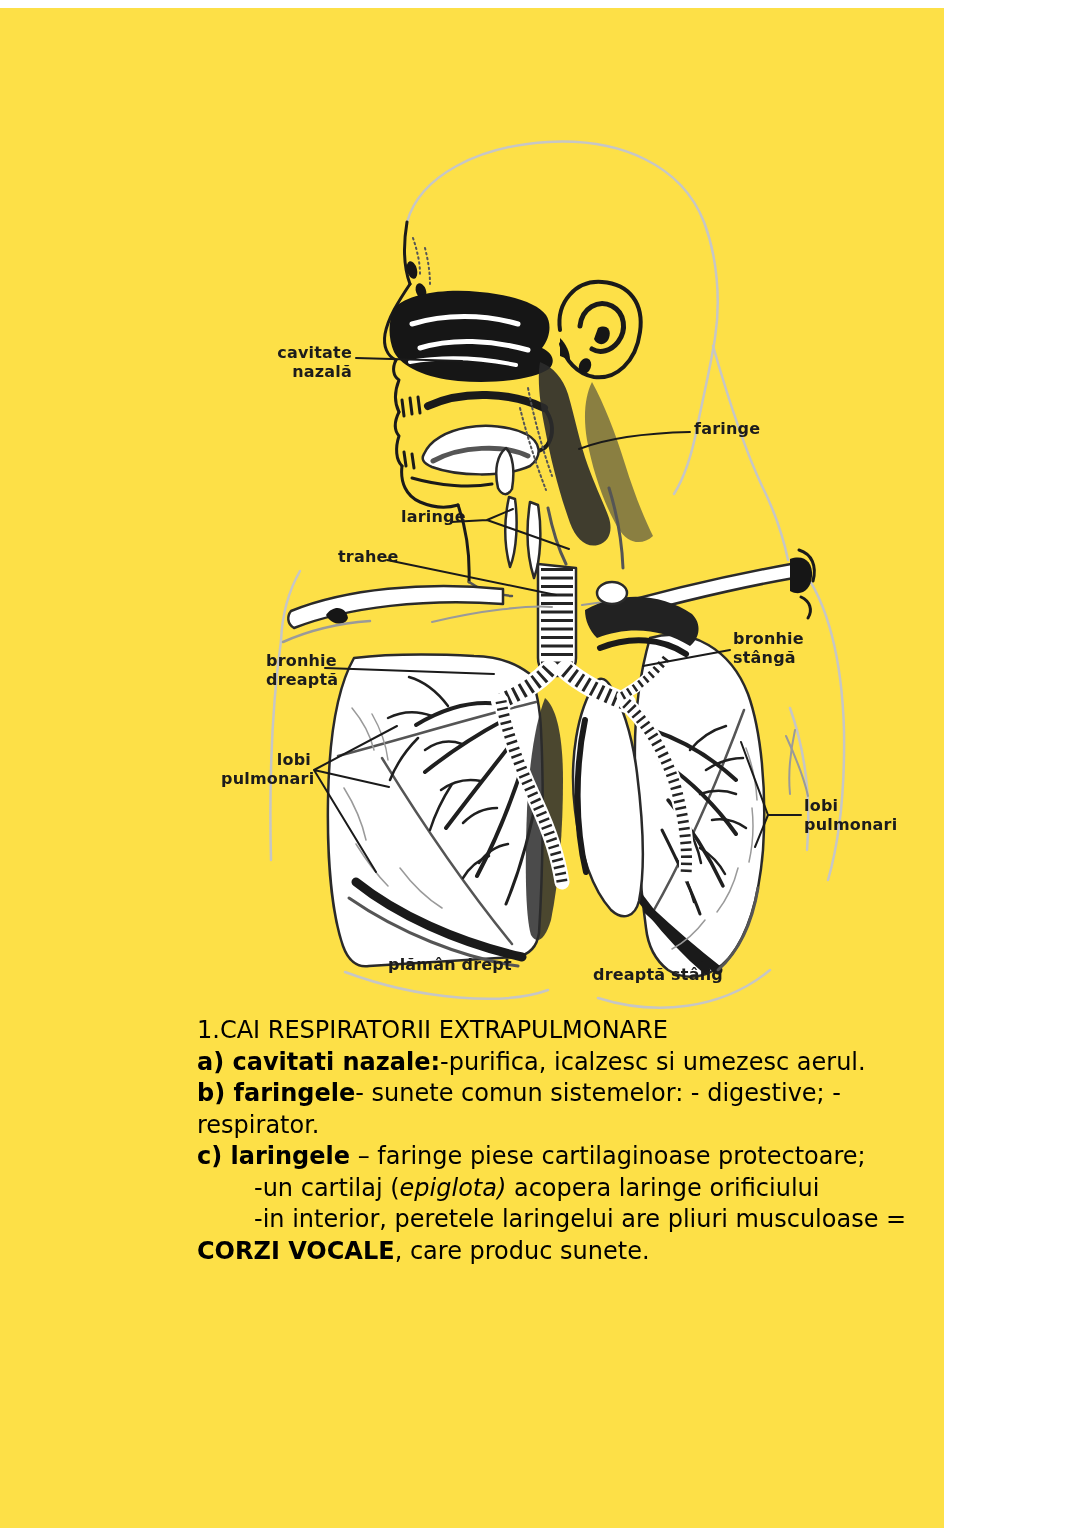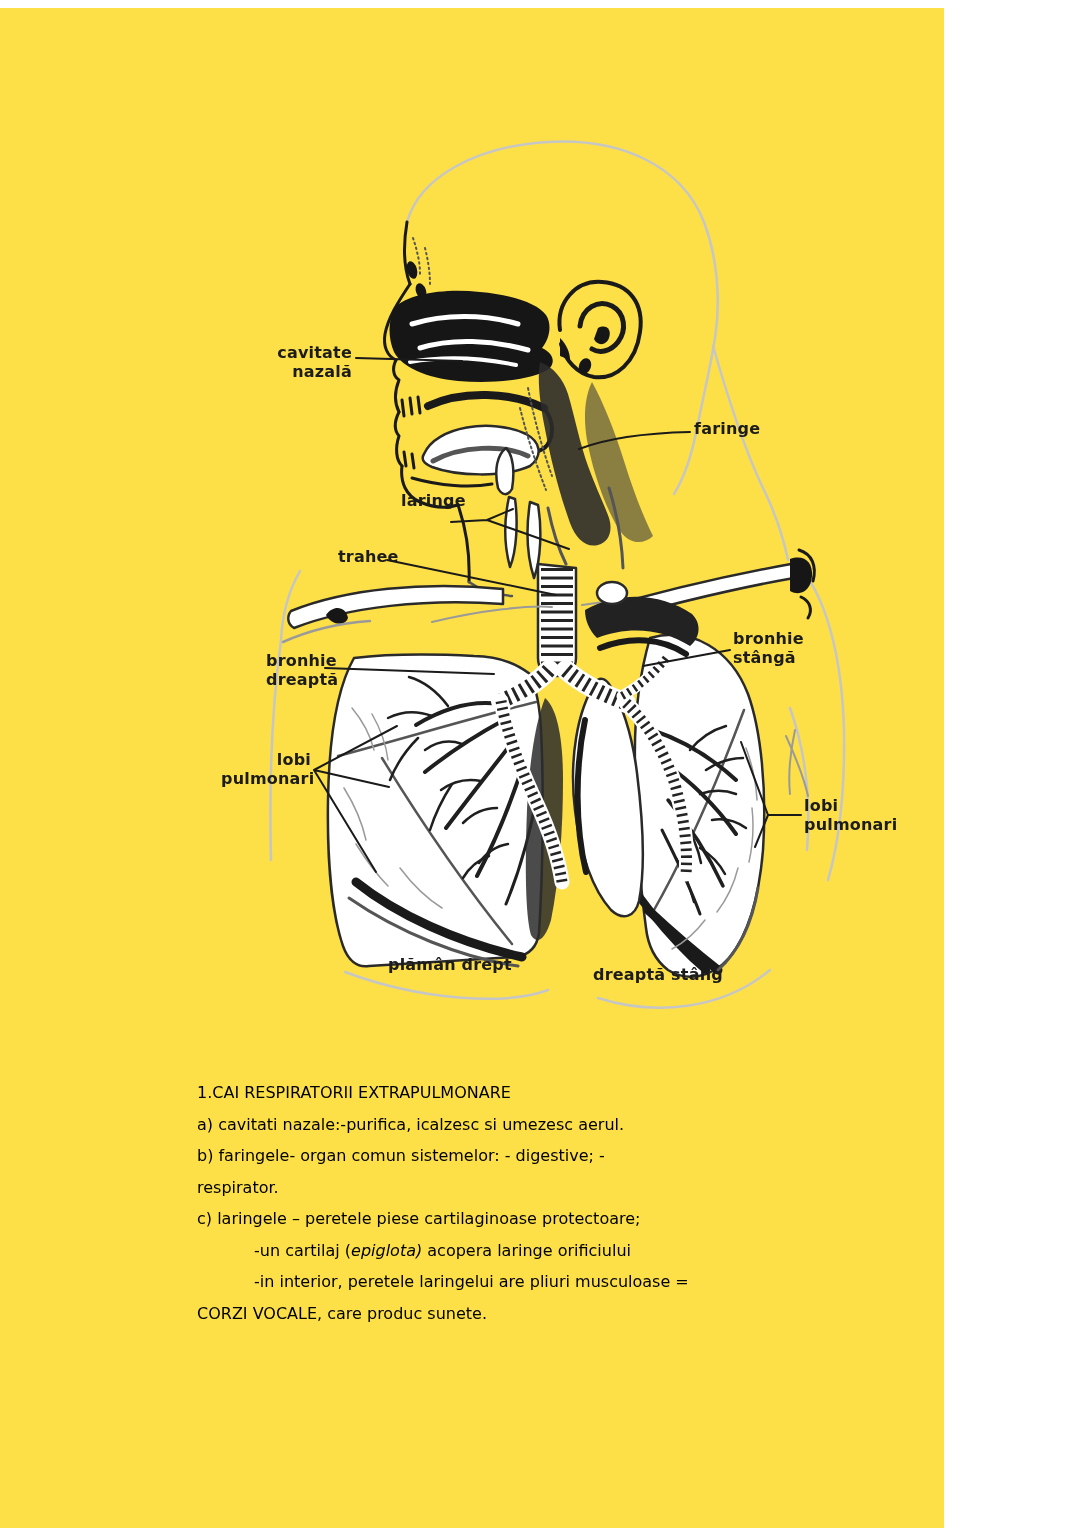--- a/index.html
+++ b/index.html
@@ -188,7 +188,7 @@
   <div class="dlabel r" style="left:230px;top:336px;width:122px;">cavitate
 nazală</div>
   <div class="dlabel" style="left:694px;top:412px;">faringe</div>
-  <div class="dlabel" style="left:401px;top:484px;">laringe</div>
+  <div class="dlabel" style="left:401px;top:500px;">laringe</div>
   <div class="dlabel" style="left:338px;top:540px;">trahee</div>
   <div class="dlabel" style="left:266px;top:644px;">bronhie
 dreaptă</div>

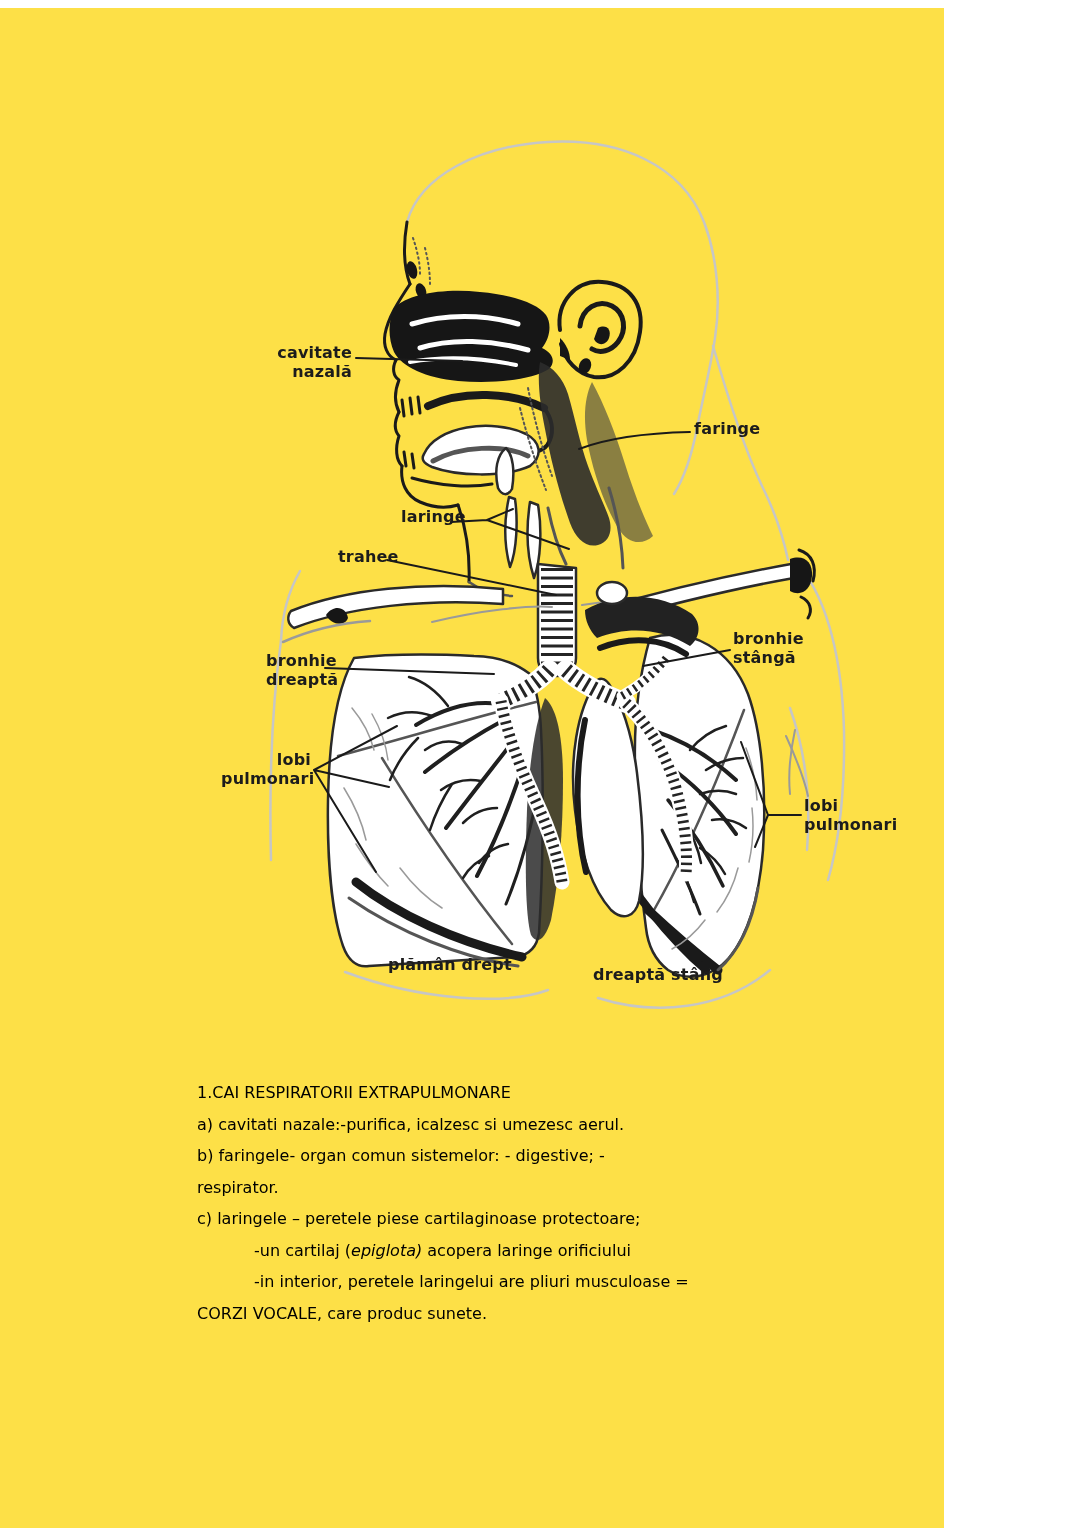--- a/index.html
+++ b/index.html
@@ -9,7 +9,7 @@
   .dlabel{position:absolute;font-size:16px;font-weight:bold;color:#1c1c1c;
           line-height:1.16;white-space:pre-line;letter-spacing:.2px;}
   .dlabel.r{text-align:right;}
-  .notes{position:absolute;left:197px;top:1069px;font-size:16px;
+  .notes{position:absolute;left:197px;top:1007px;font-size:24px;
          line-height:31.5px;color:#000;}
   .tl{white-space:pre;}
   .b{font-weight:normal;}

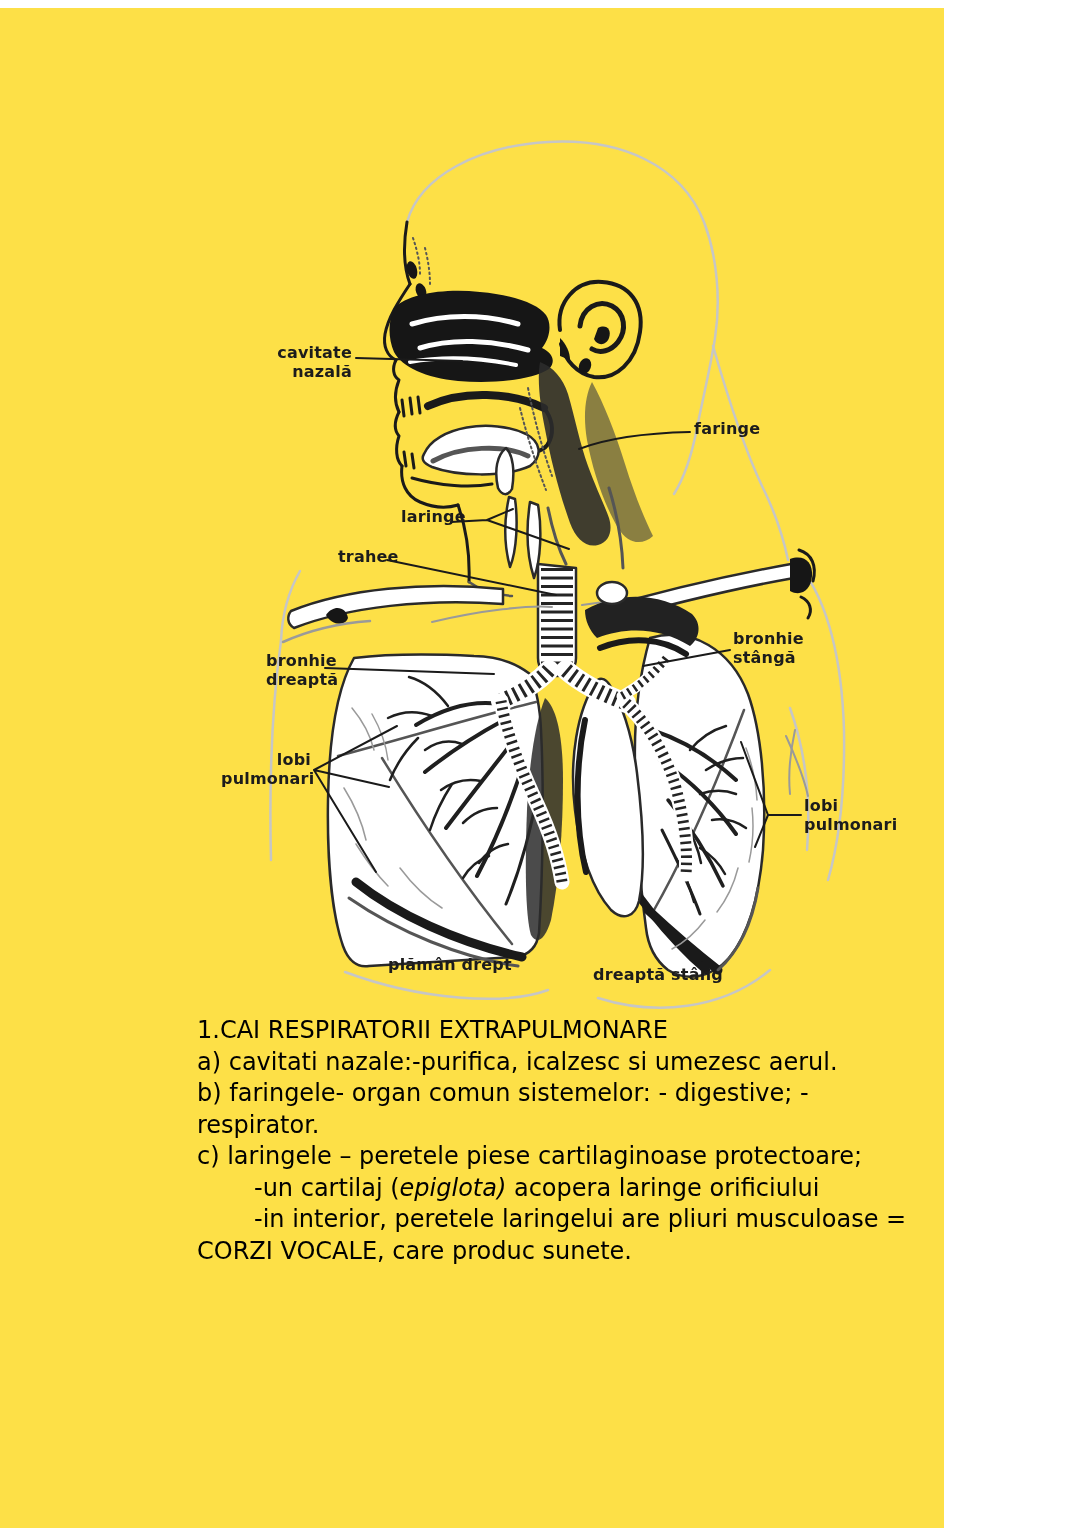--- a/index.html
+++ b/index.html
@@ -12,7 +12,7 @@
   .notes{position:absolute;left:197px;top:1007px;font-size:24px;
          line-height:31.5px;color:#000;}
   .tl{white-space:pre;}
-  .b{font-weight:normal;}
+  .b{font-weight:bold;}
   .i{font-style:italic;}
   .ind{padding-left:57px;}
   

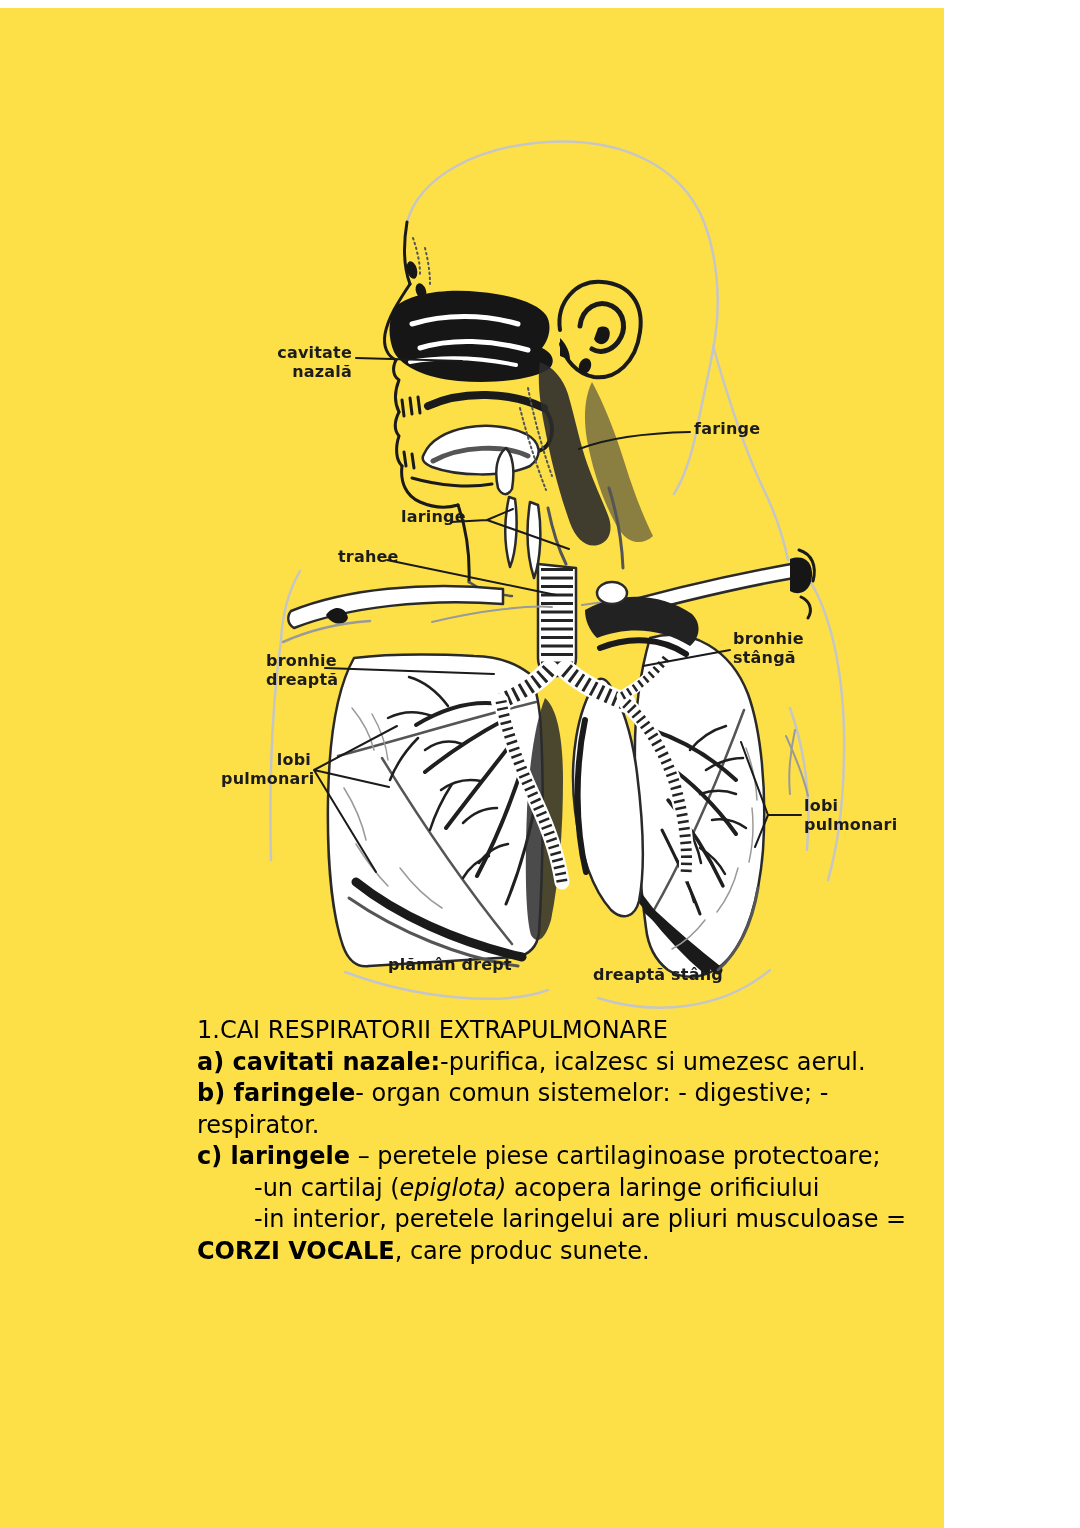--- a/index.html
+++ b/index.html
@@ -204,7 +204,7 @@
   <div class="notes">
     <div class="tl"><span>1.CAI RESPIRATORII EXTRAPULMONARE</span></div>
     <div class="tl"><span class="b">a) cavitati nazale:</span><span>-purifica, icalzesc si umezesc aerul.</span></div>
-    <div class="tl"><span class="b">b) faringele</span><span>- organ comun sistemelor: - digestive; -</span></div>
+    <div class="tl"><span class="b">b) faringele</span><span>- sunete comun sistemelor: - digestive; -</span></div>
     <div class="tl"><span>respirator.</span></div>
     <div class="tl"><span class="b">c) laringele</span><span> – peretele piese cartilaginoase protectoare;</span></div>
     <div class="tl ind"><span>-un cartilaj (</span><span class="i">epiglota)</span><span> acopera laringe orificiului</span></div>

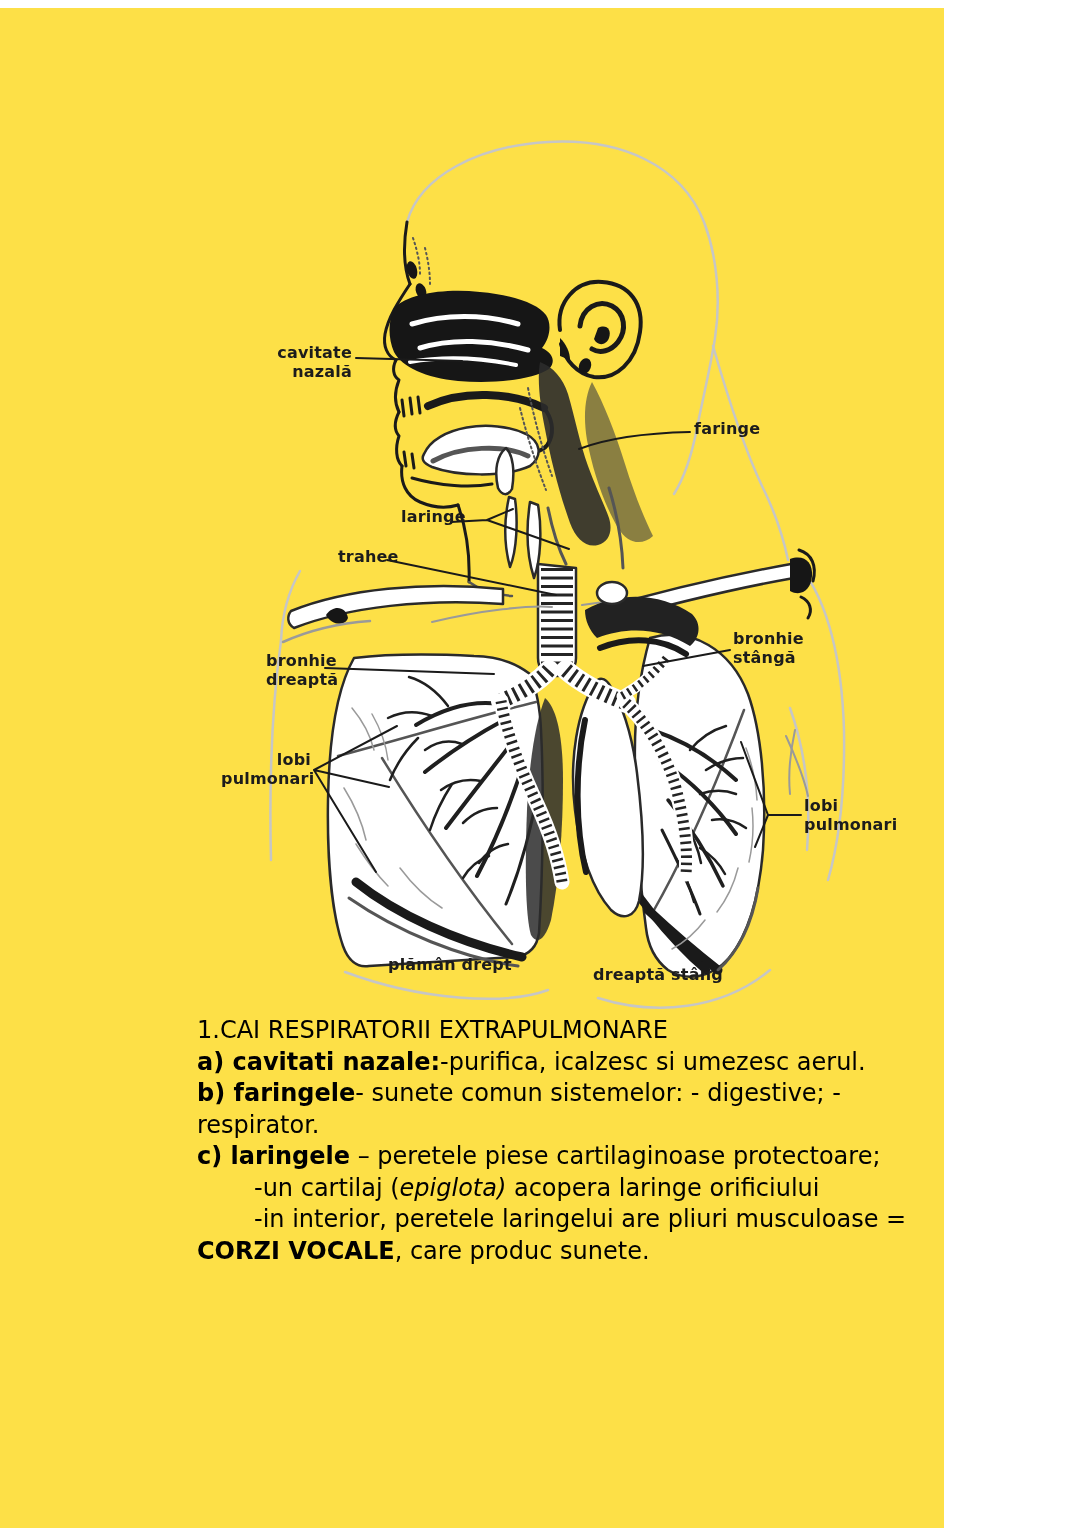--- a/index.html
+++ b/index.html
@@ -206,7 +206,7 @@
     <div class="tl"><span class="b">a) cavitati nazale:</span><span>-purifica, icalzesc si umezesc aerul.</span></div>
     <div class="tl"><span class="b">b) faringele</span><span>- sunete comun sistemelor: - digestive; -</span></div>
     <div class="tl"><span>respirator.</span></div>
-    <div class="tl"><span class="b">c) laringele</span><span> – peretele piese cartilaginoase protectoare;</span></div>
+    <div class="tl"><span class="b">c) laringele</span><span> – faringe piese cartilaginoase protectoare;</span></div>
     <div class="tl ind"><span>-un cartilaj (</span><span class="i">epiglota)</span><span> acopera laringe orificiului</span></div>
     <div class="tl ind"><span>-in interior, peretele laringelui are pliuri musculoase =</span></div>
     <div class="tl"><span class="b">CORZI VOCALE</span><span>, care produc sunete.</span></div>

